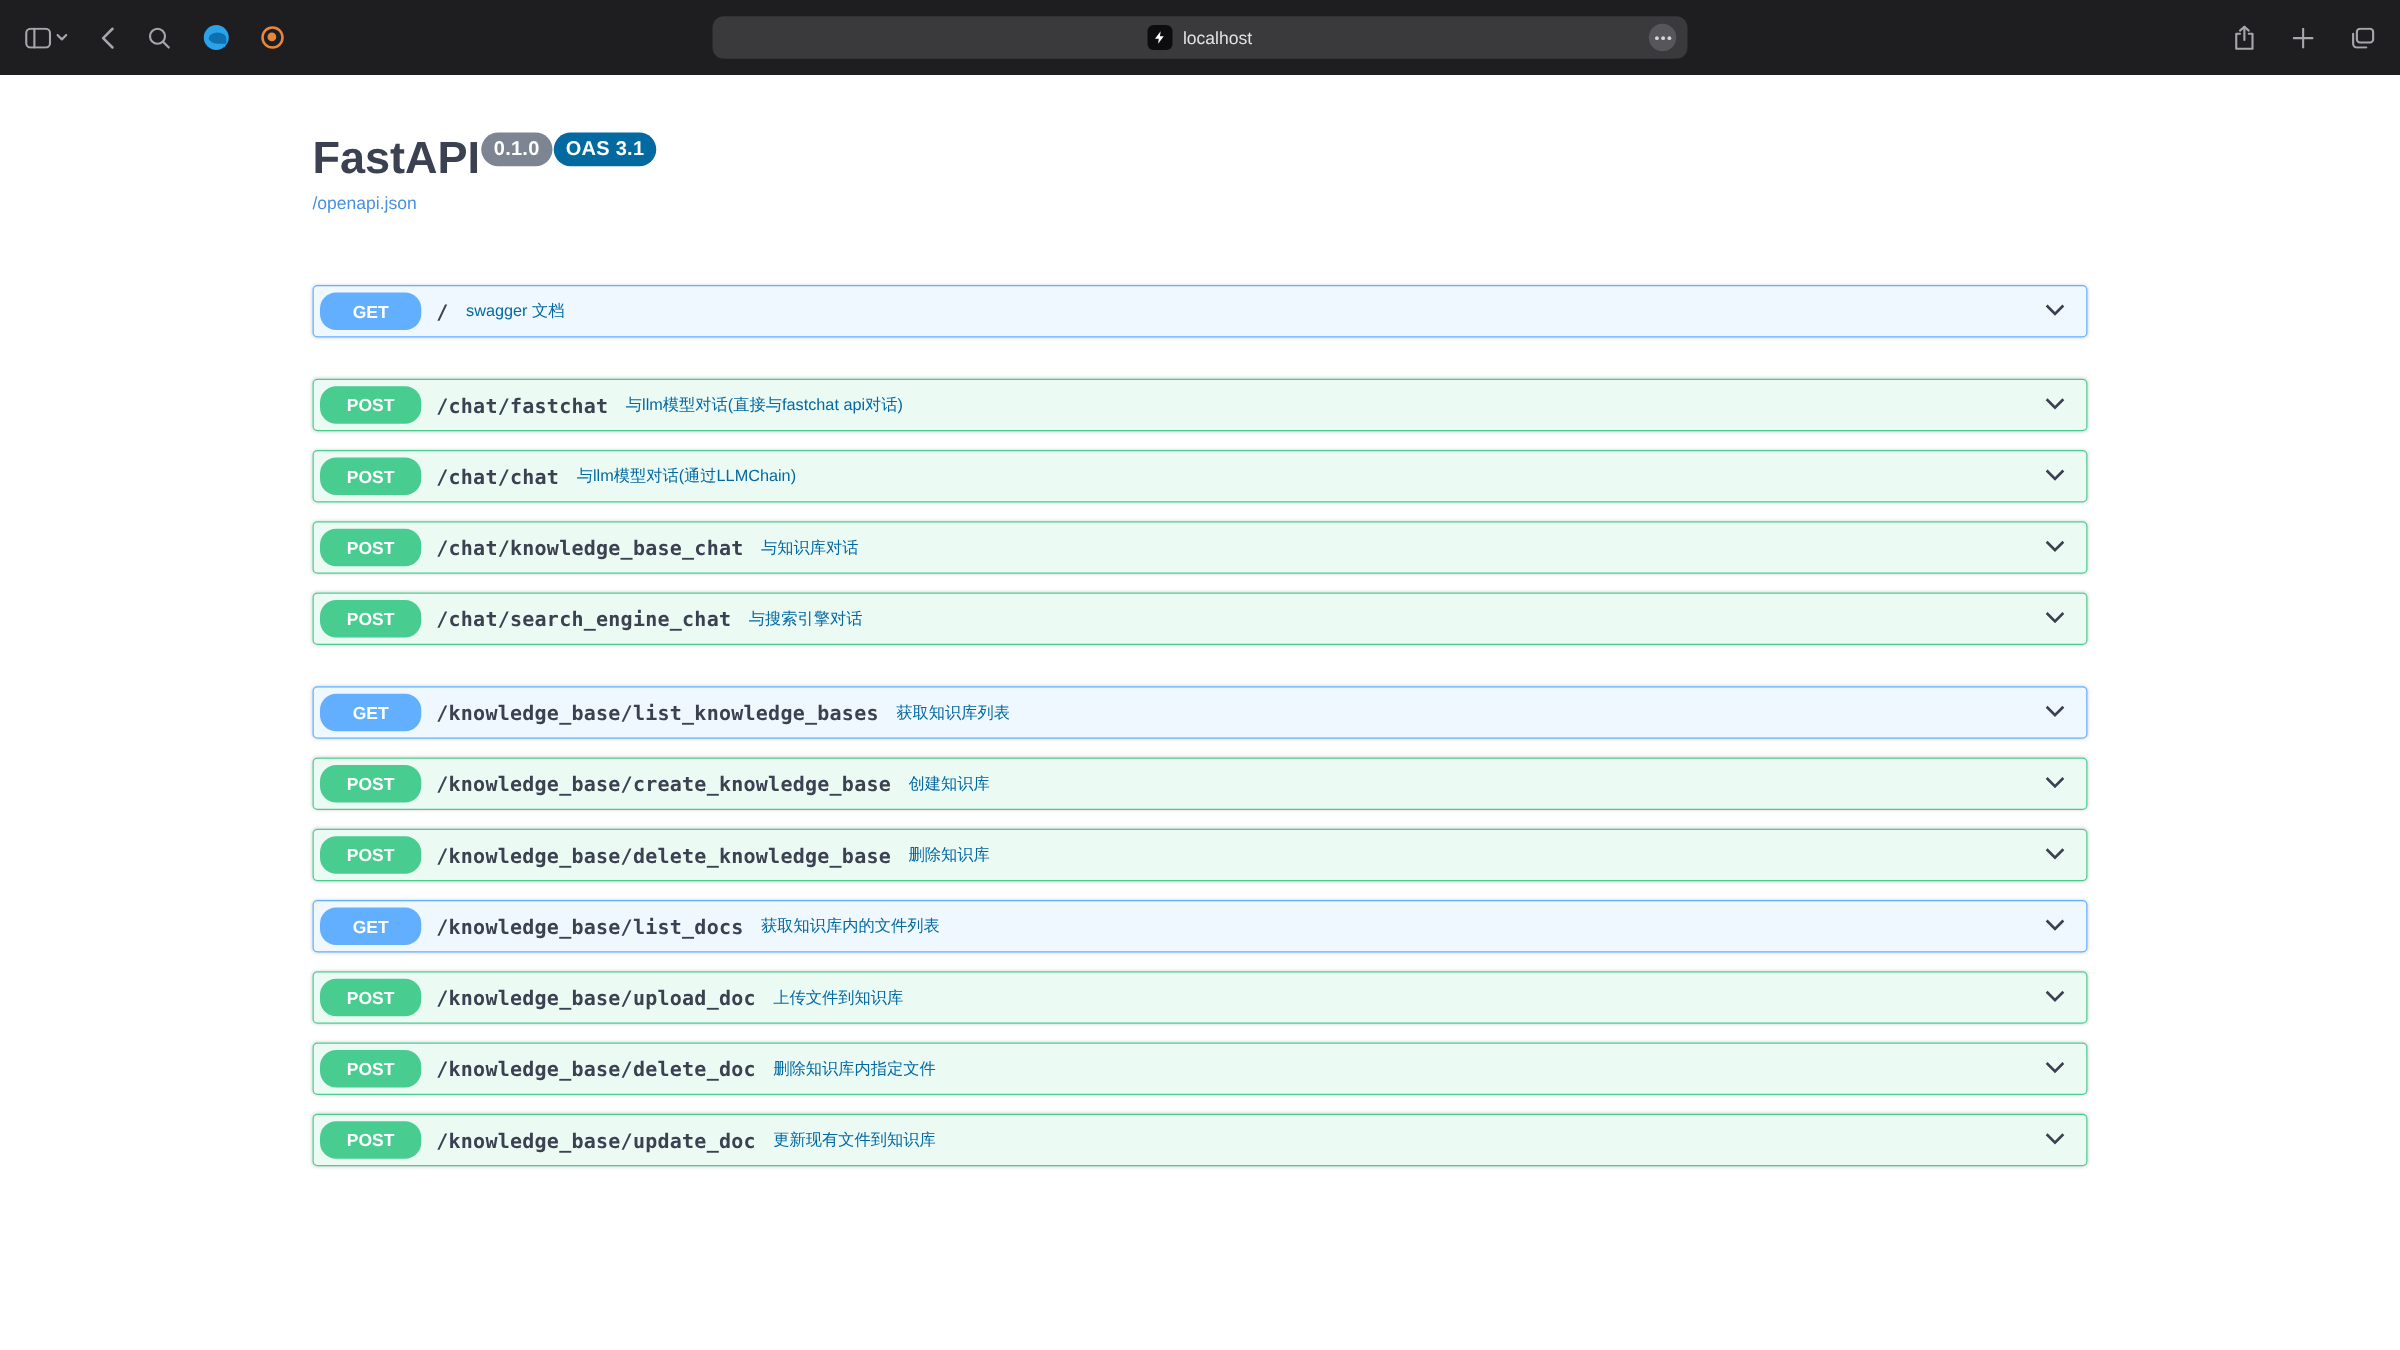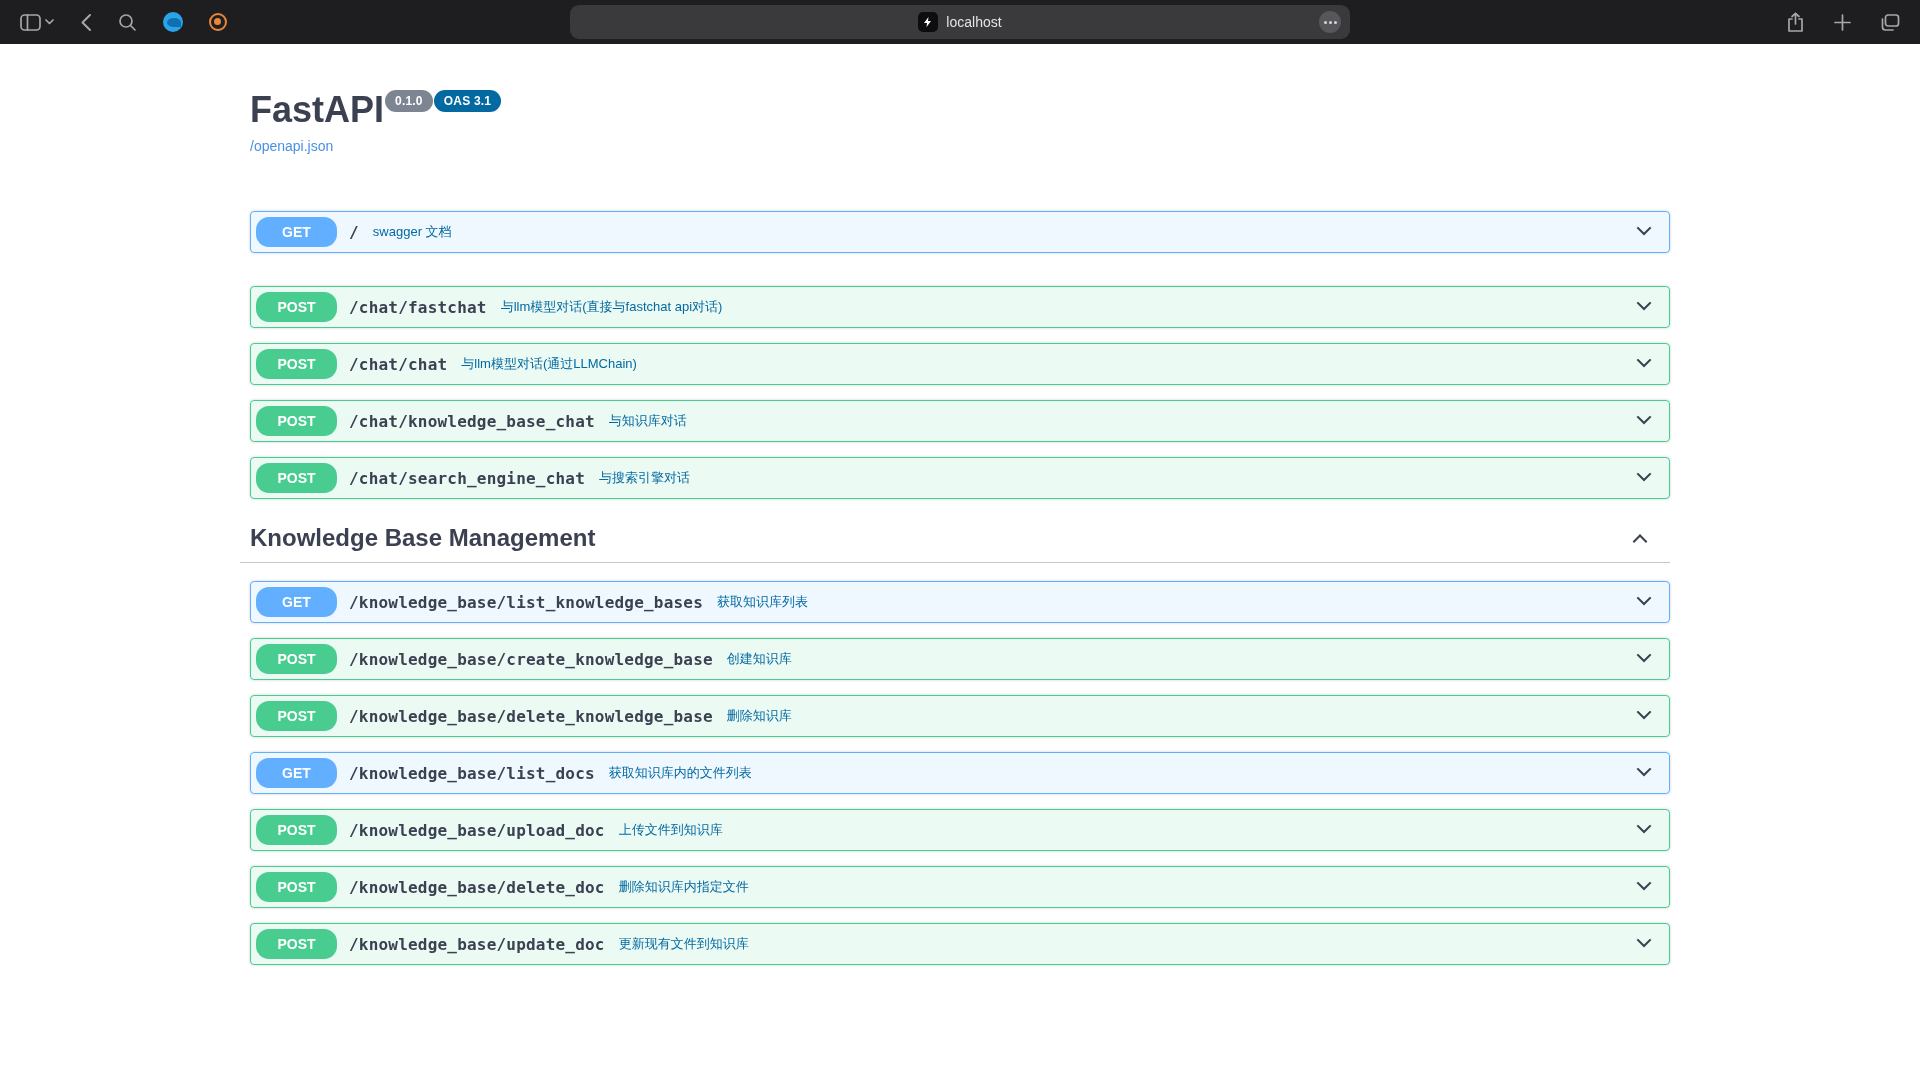--- a/index.html
+++ b/index.html
@@ -8,7 +8,7 @@
 
   
   .toolbar {
-    height:44px; background:#1e1e20; display:flex; align-items:center;
+    height:60px; background:#1e1e20; display:flex; align-items:center;
     padding:8px 18px; position:relative;
   }
   .tb-group { display:flex; align-items:center; }

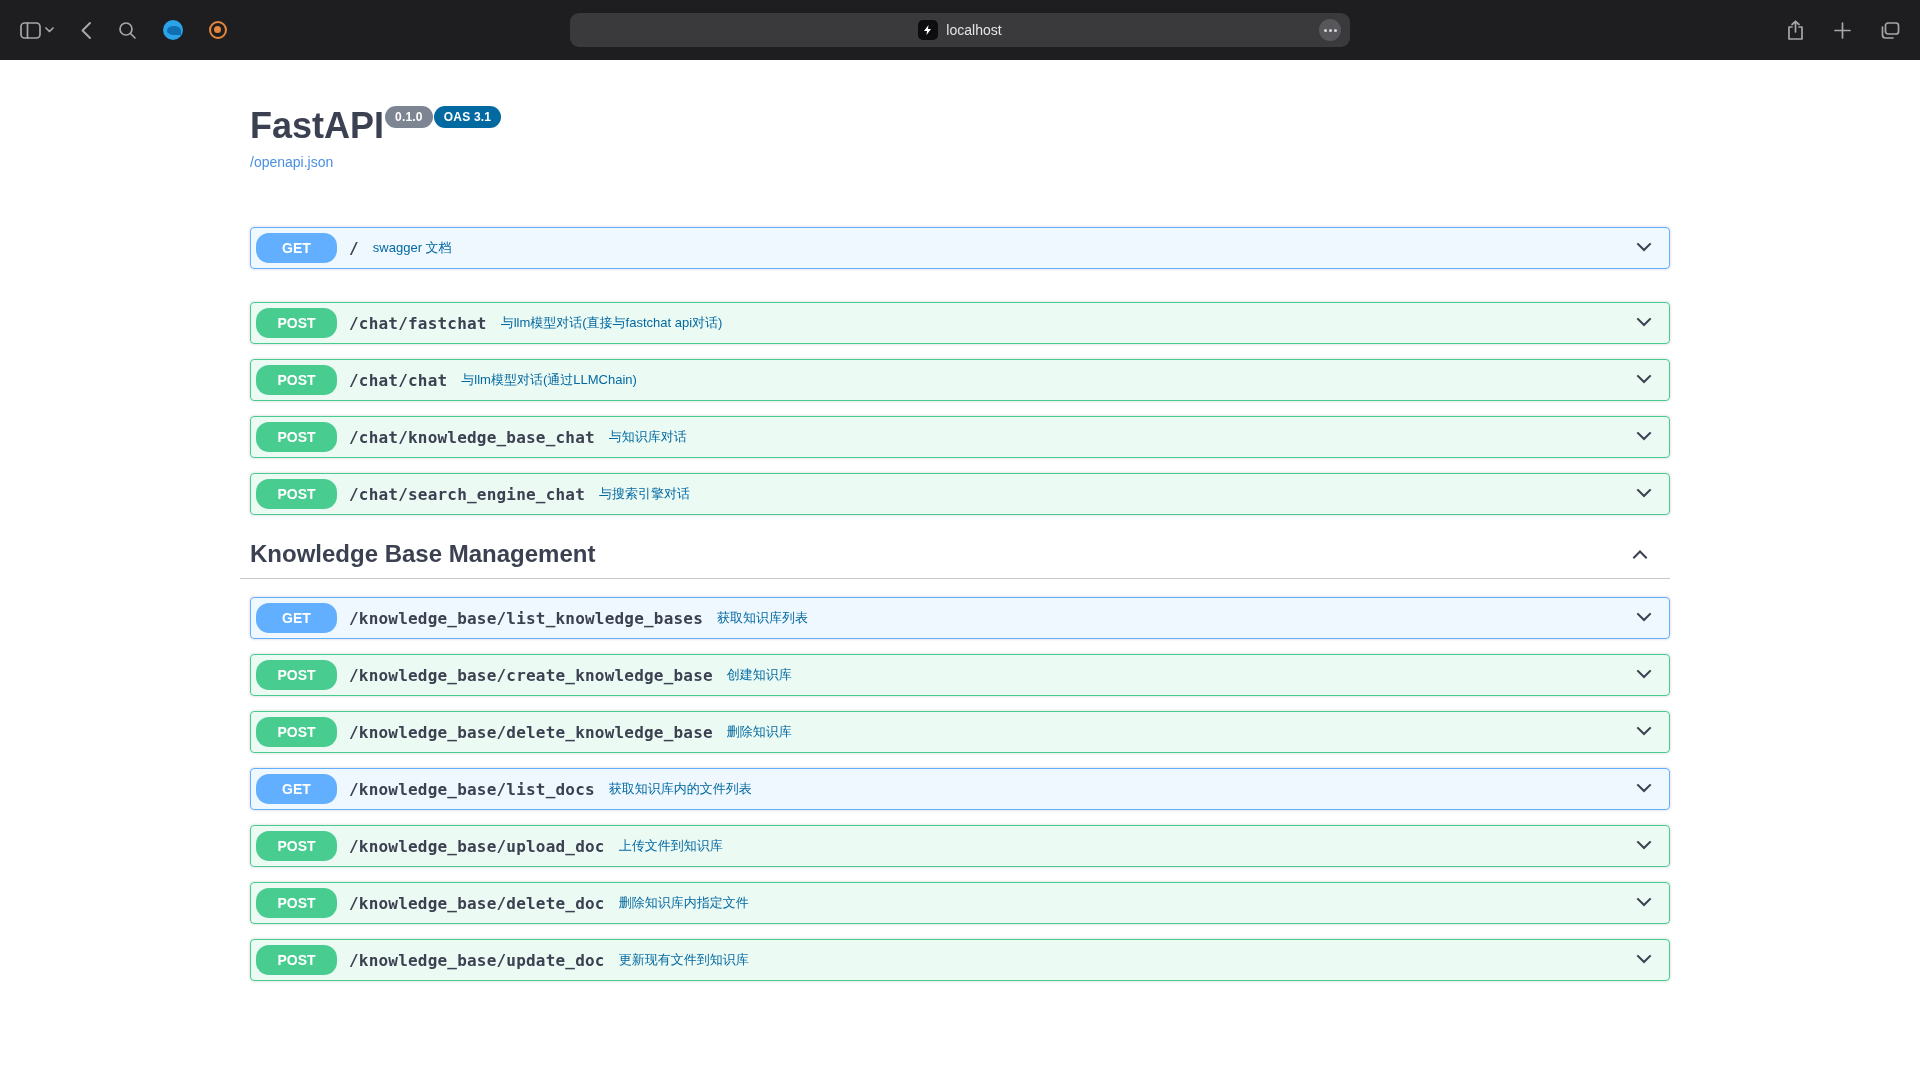--- a/index.html
+++ b/index.html
@@ -47,7 +47,7 @@
   .info { margin-bottom:38px; }
   .api-title { font-size:36px; font-weight:700; color:#3b4151; display:flex; align-items:flex-start; gap:1px; line-height:1.2; }
   .stamp {
-    font-size:12px; font-weight:700; color:#ffffff; border-radius:57px;
+    font-size:16px; font-weight:700; color:#ffffff; border-radius:57px;
     padding:4px 10px; position:relative; top:2px; letter-spacing:.2px;
   }
   .stamp-version { background:#7d8492; }

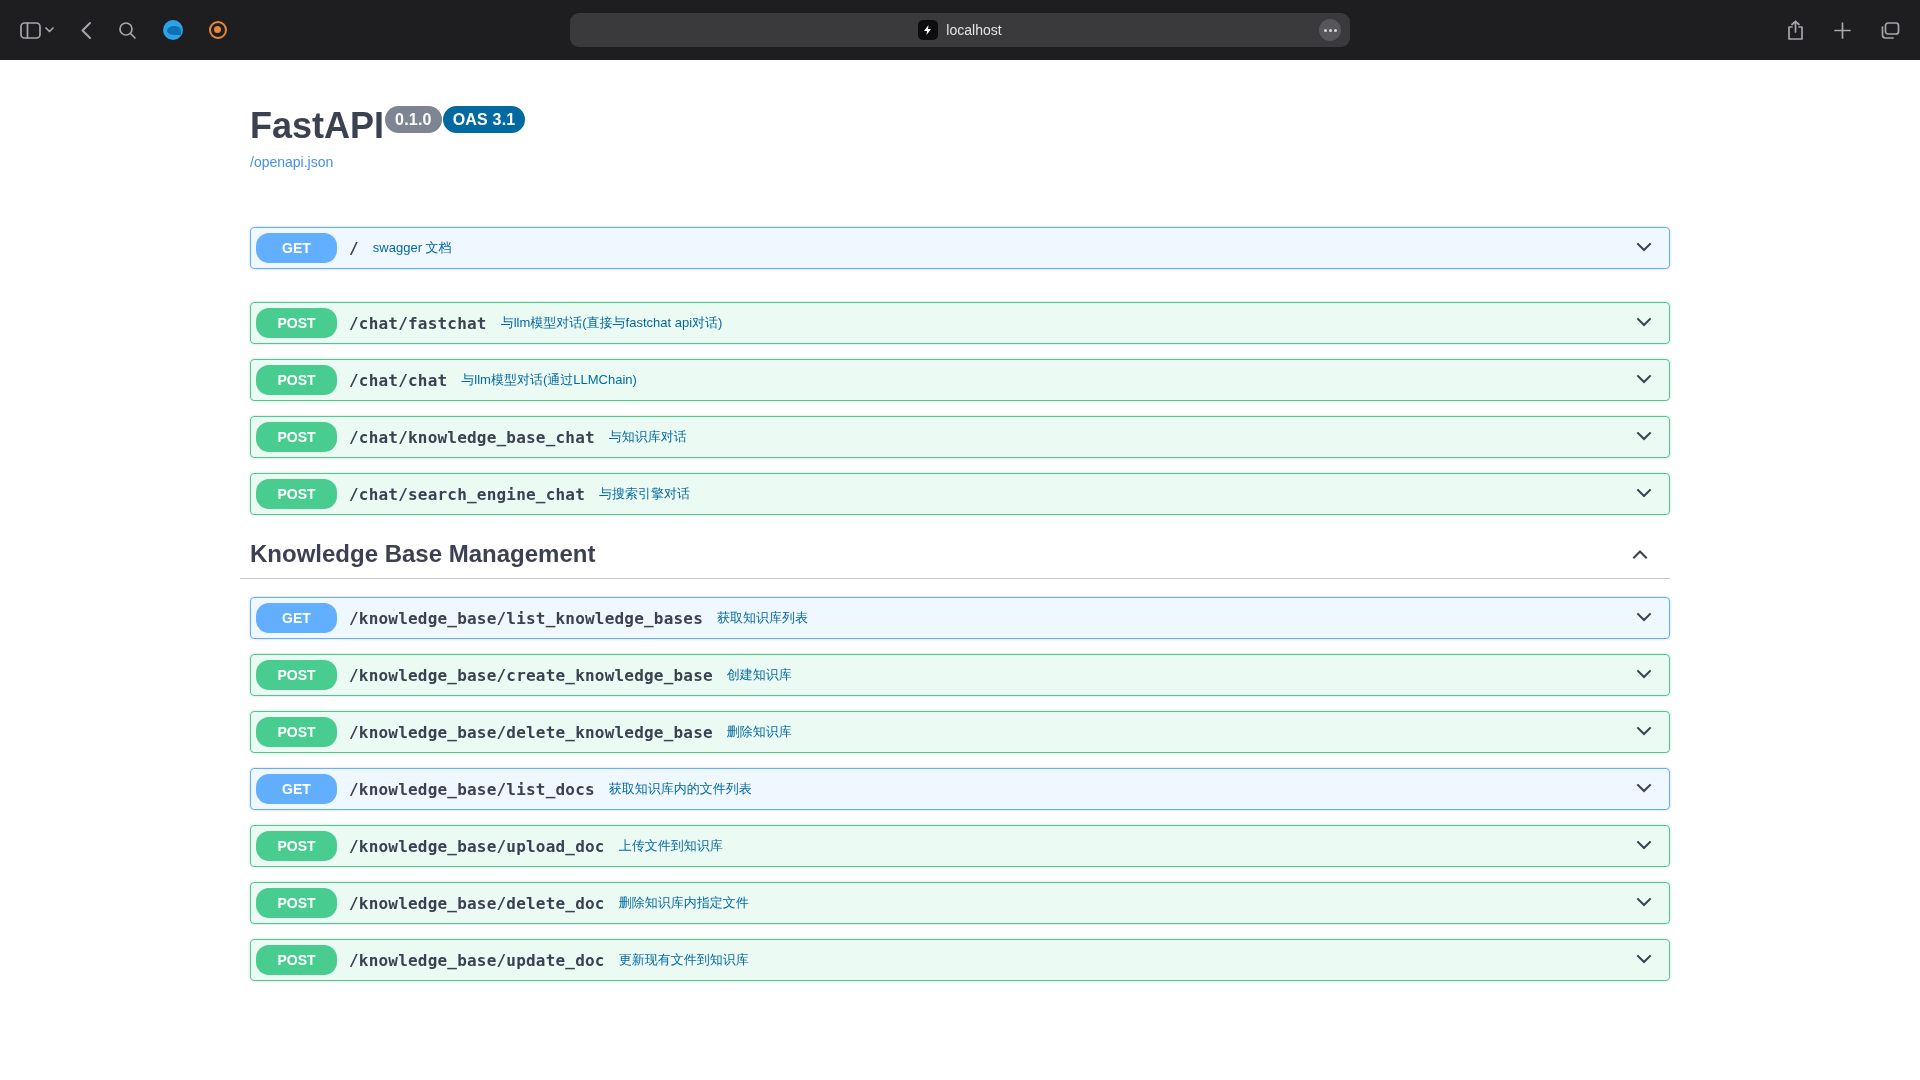--- a/index.html
+++ b/index.html
@@ -236,14 +236,6 @@
   </div>
 
   <div class="opblock-tag-section">
-    <h3 class="opblock-tag">
-      <span class="tag-name">Knowledge Base Management</span>
-      <button class="arrow-btn">
-        <svg width="20" height="20" viewBox="0 0 20 20">
-          <path d="M17.418 13.41l-7.418-7.41-7.418 7.41 1.48 1.48 5.938-5.93 5.938 5.93z"></path>
-        </svg>
-      </button>
-    </h3>
     <div class="operations">
   <div class="opblock opblock-get">
     <span class="method-badge">GET</span>

